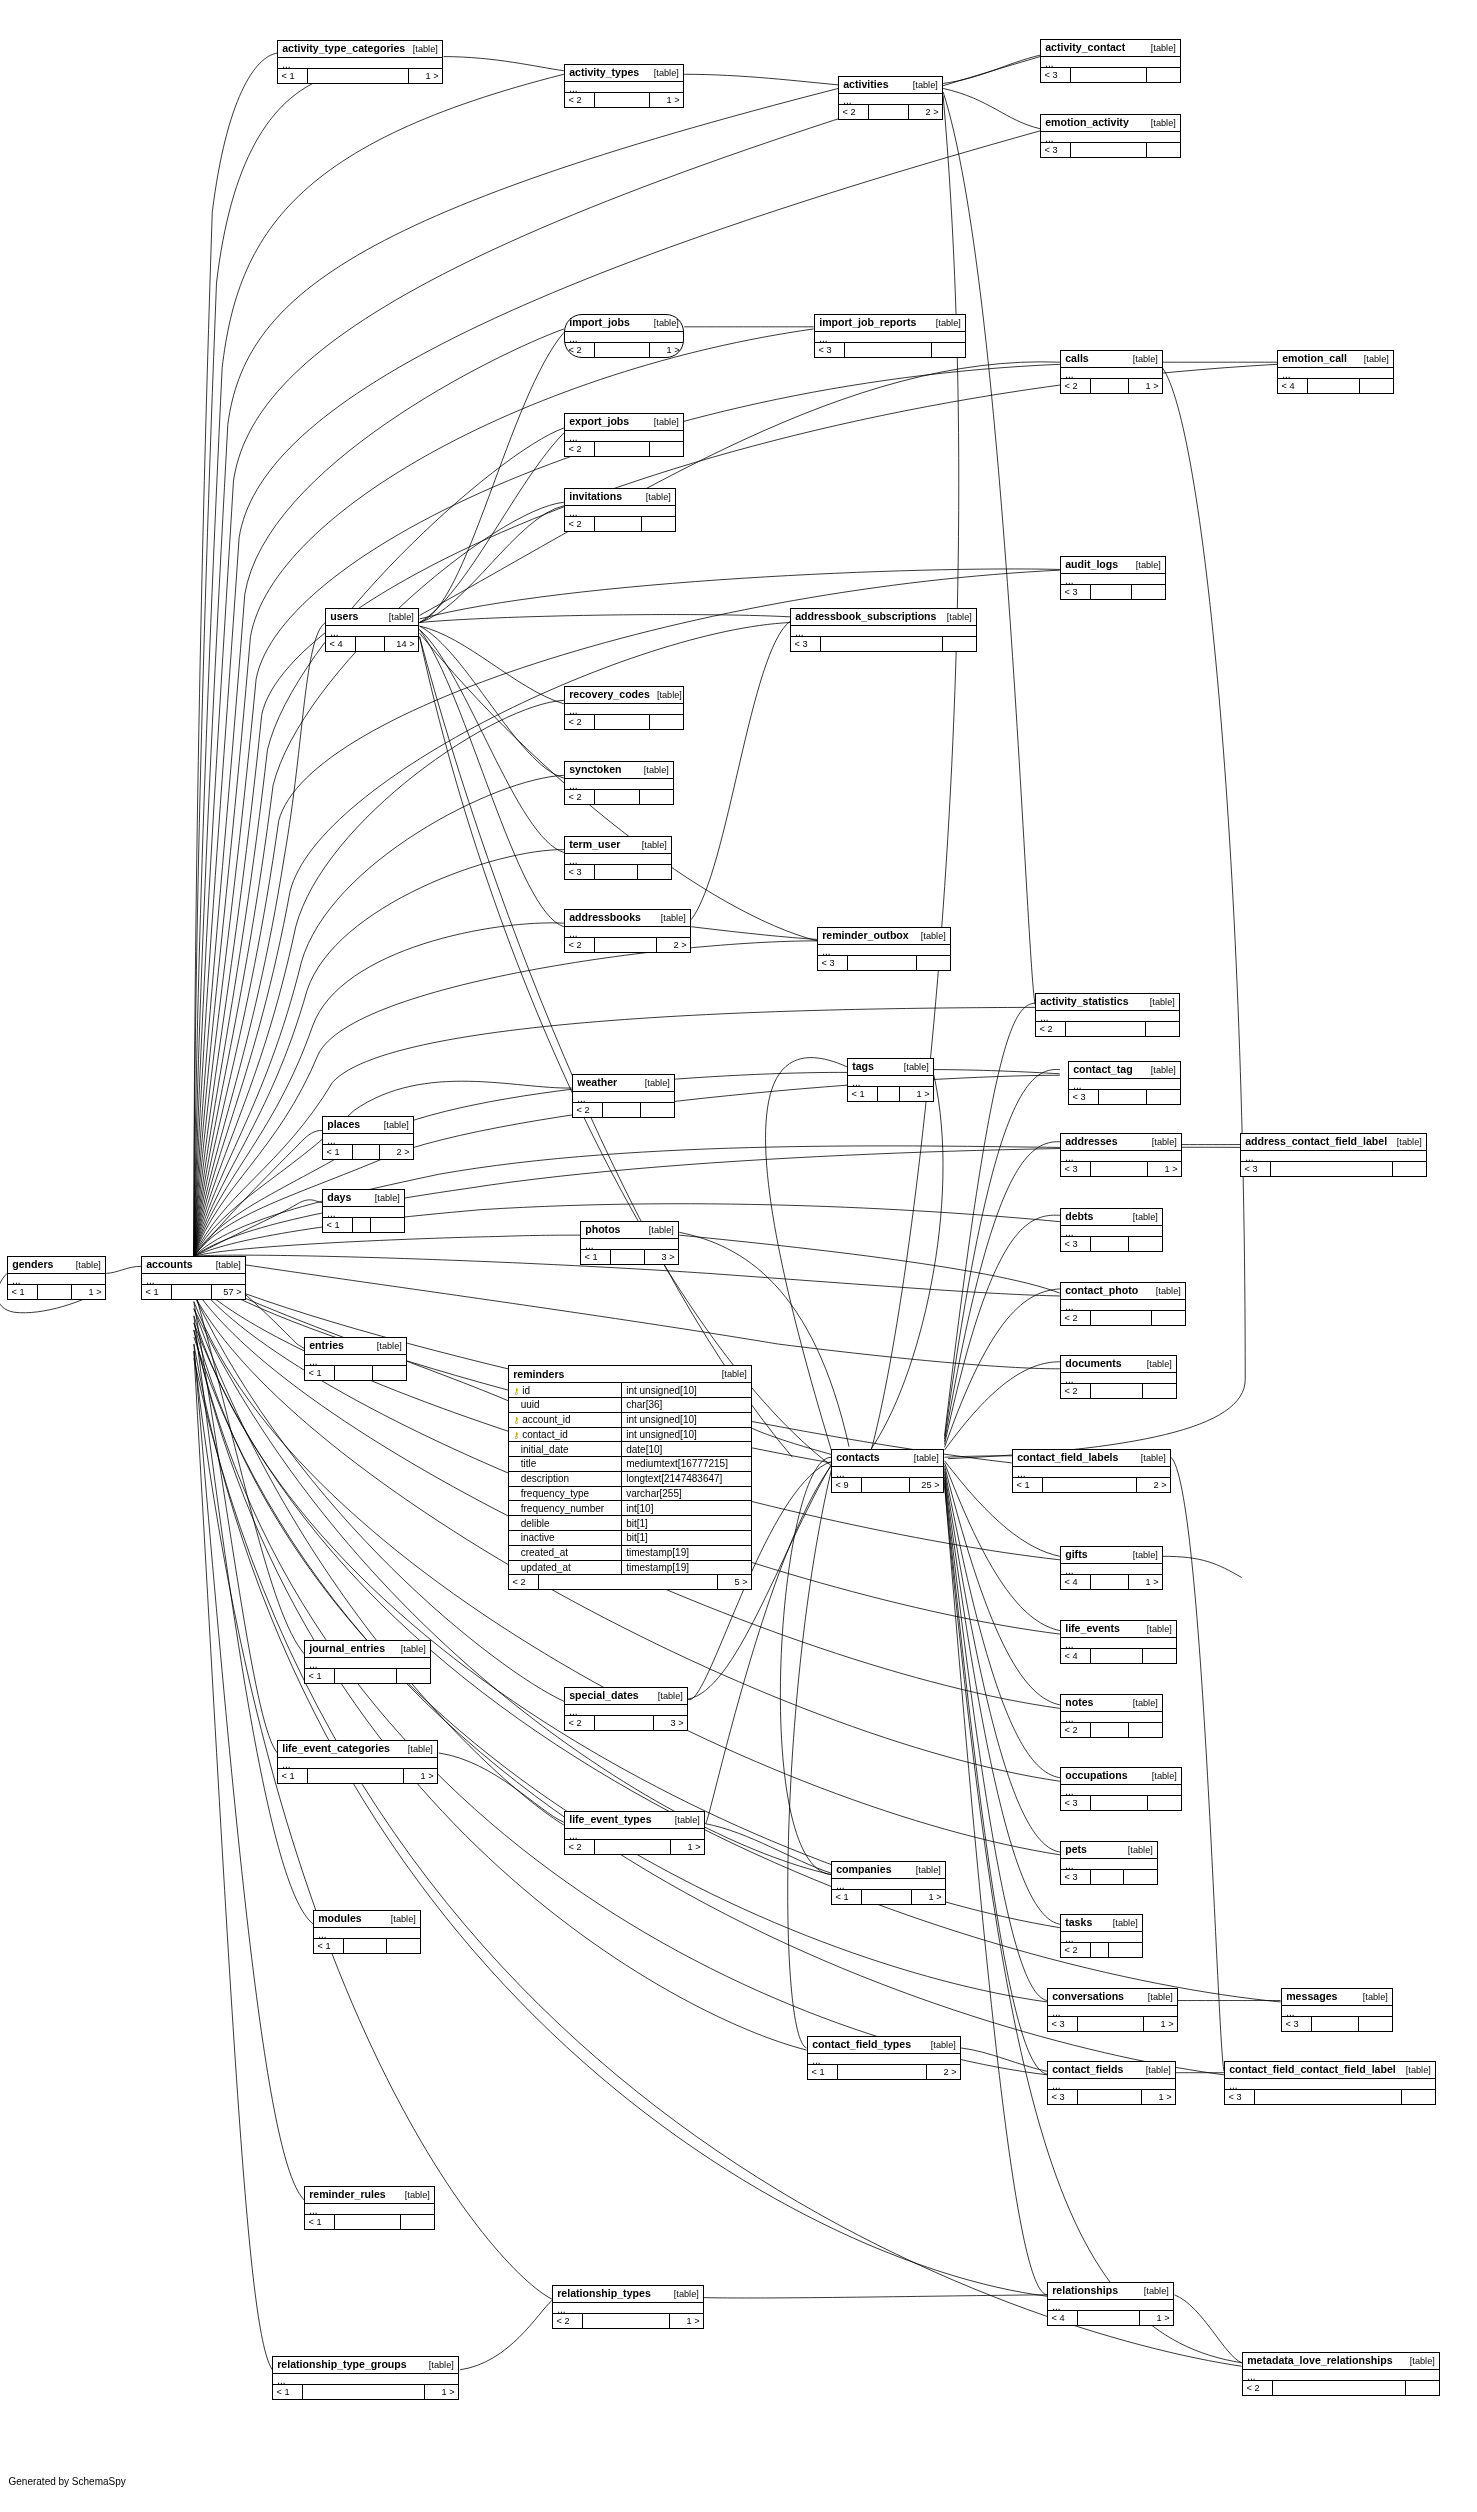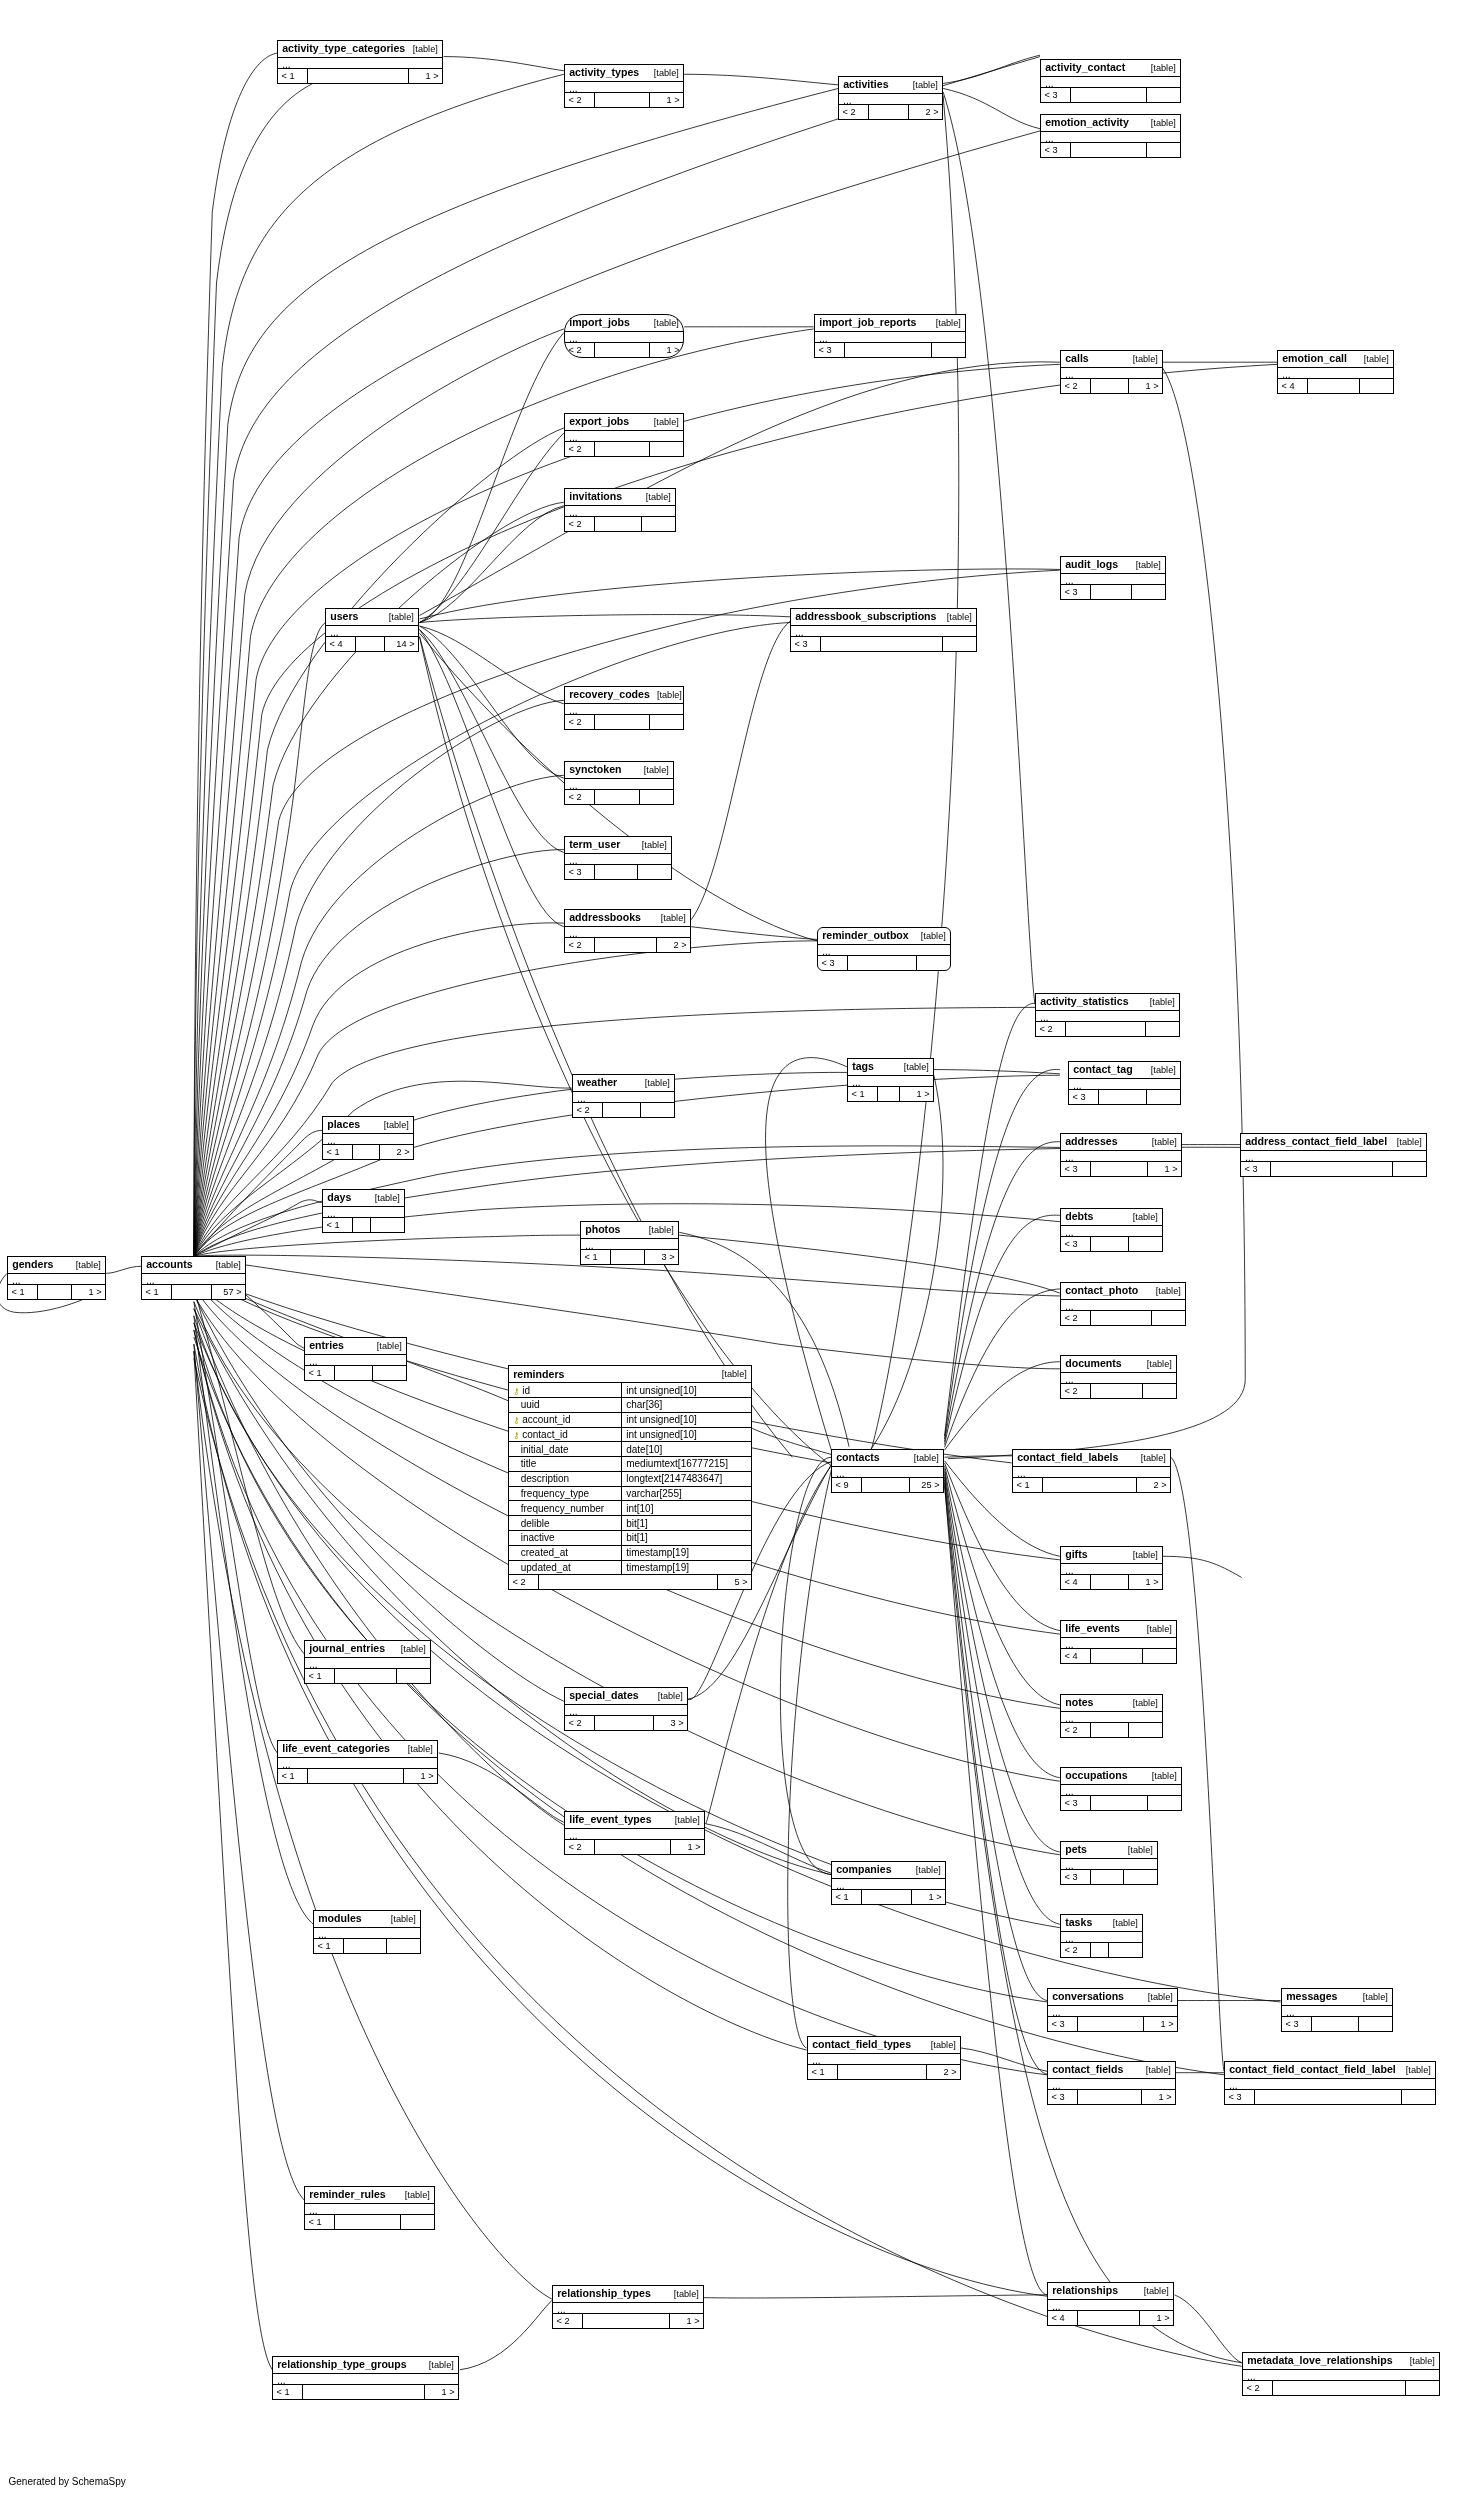--- a/index.html
+++ b/index.html
@@ -231,7 +231,7 @@
         <div class="f-right" style="width: 33px;">2 &gt;</div>
       </div>
     </div>
-    <div class="table-node" style="left: 1040px; top: 39px; width: 141px; margin-top: 20px;">
+    <div class="table-node" style="left: 1040px; top: 39px; width: 141px;">
       <div class="tn-head">
         <span class="tn-name">activity_contact</span>
         <span class="tn-tag">[table]</span>

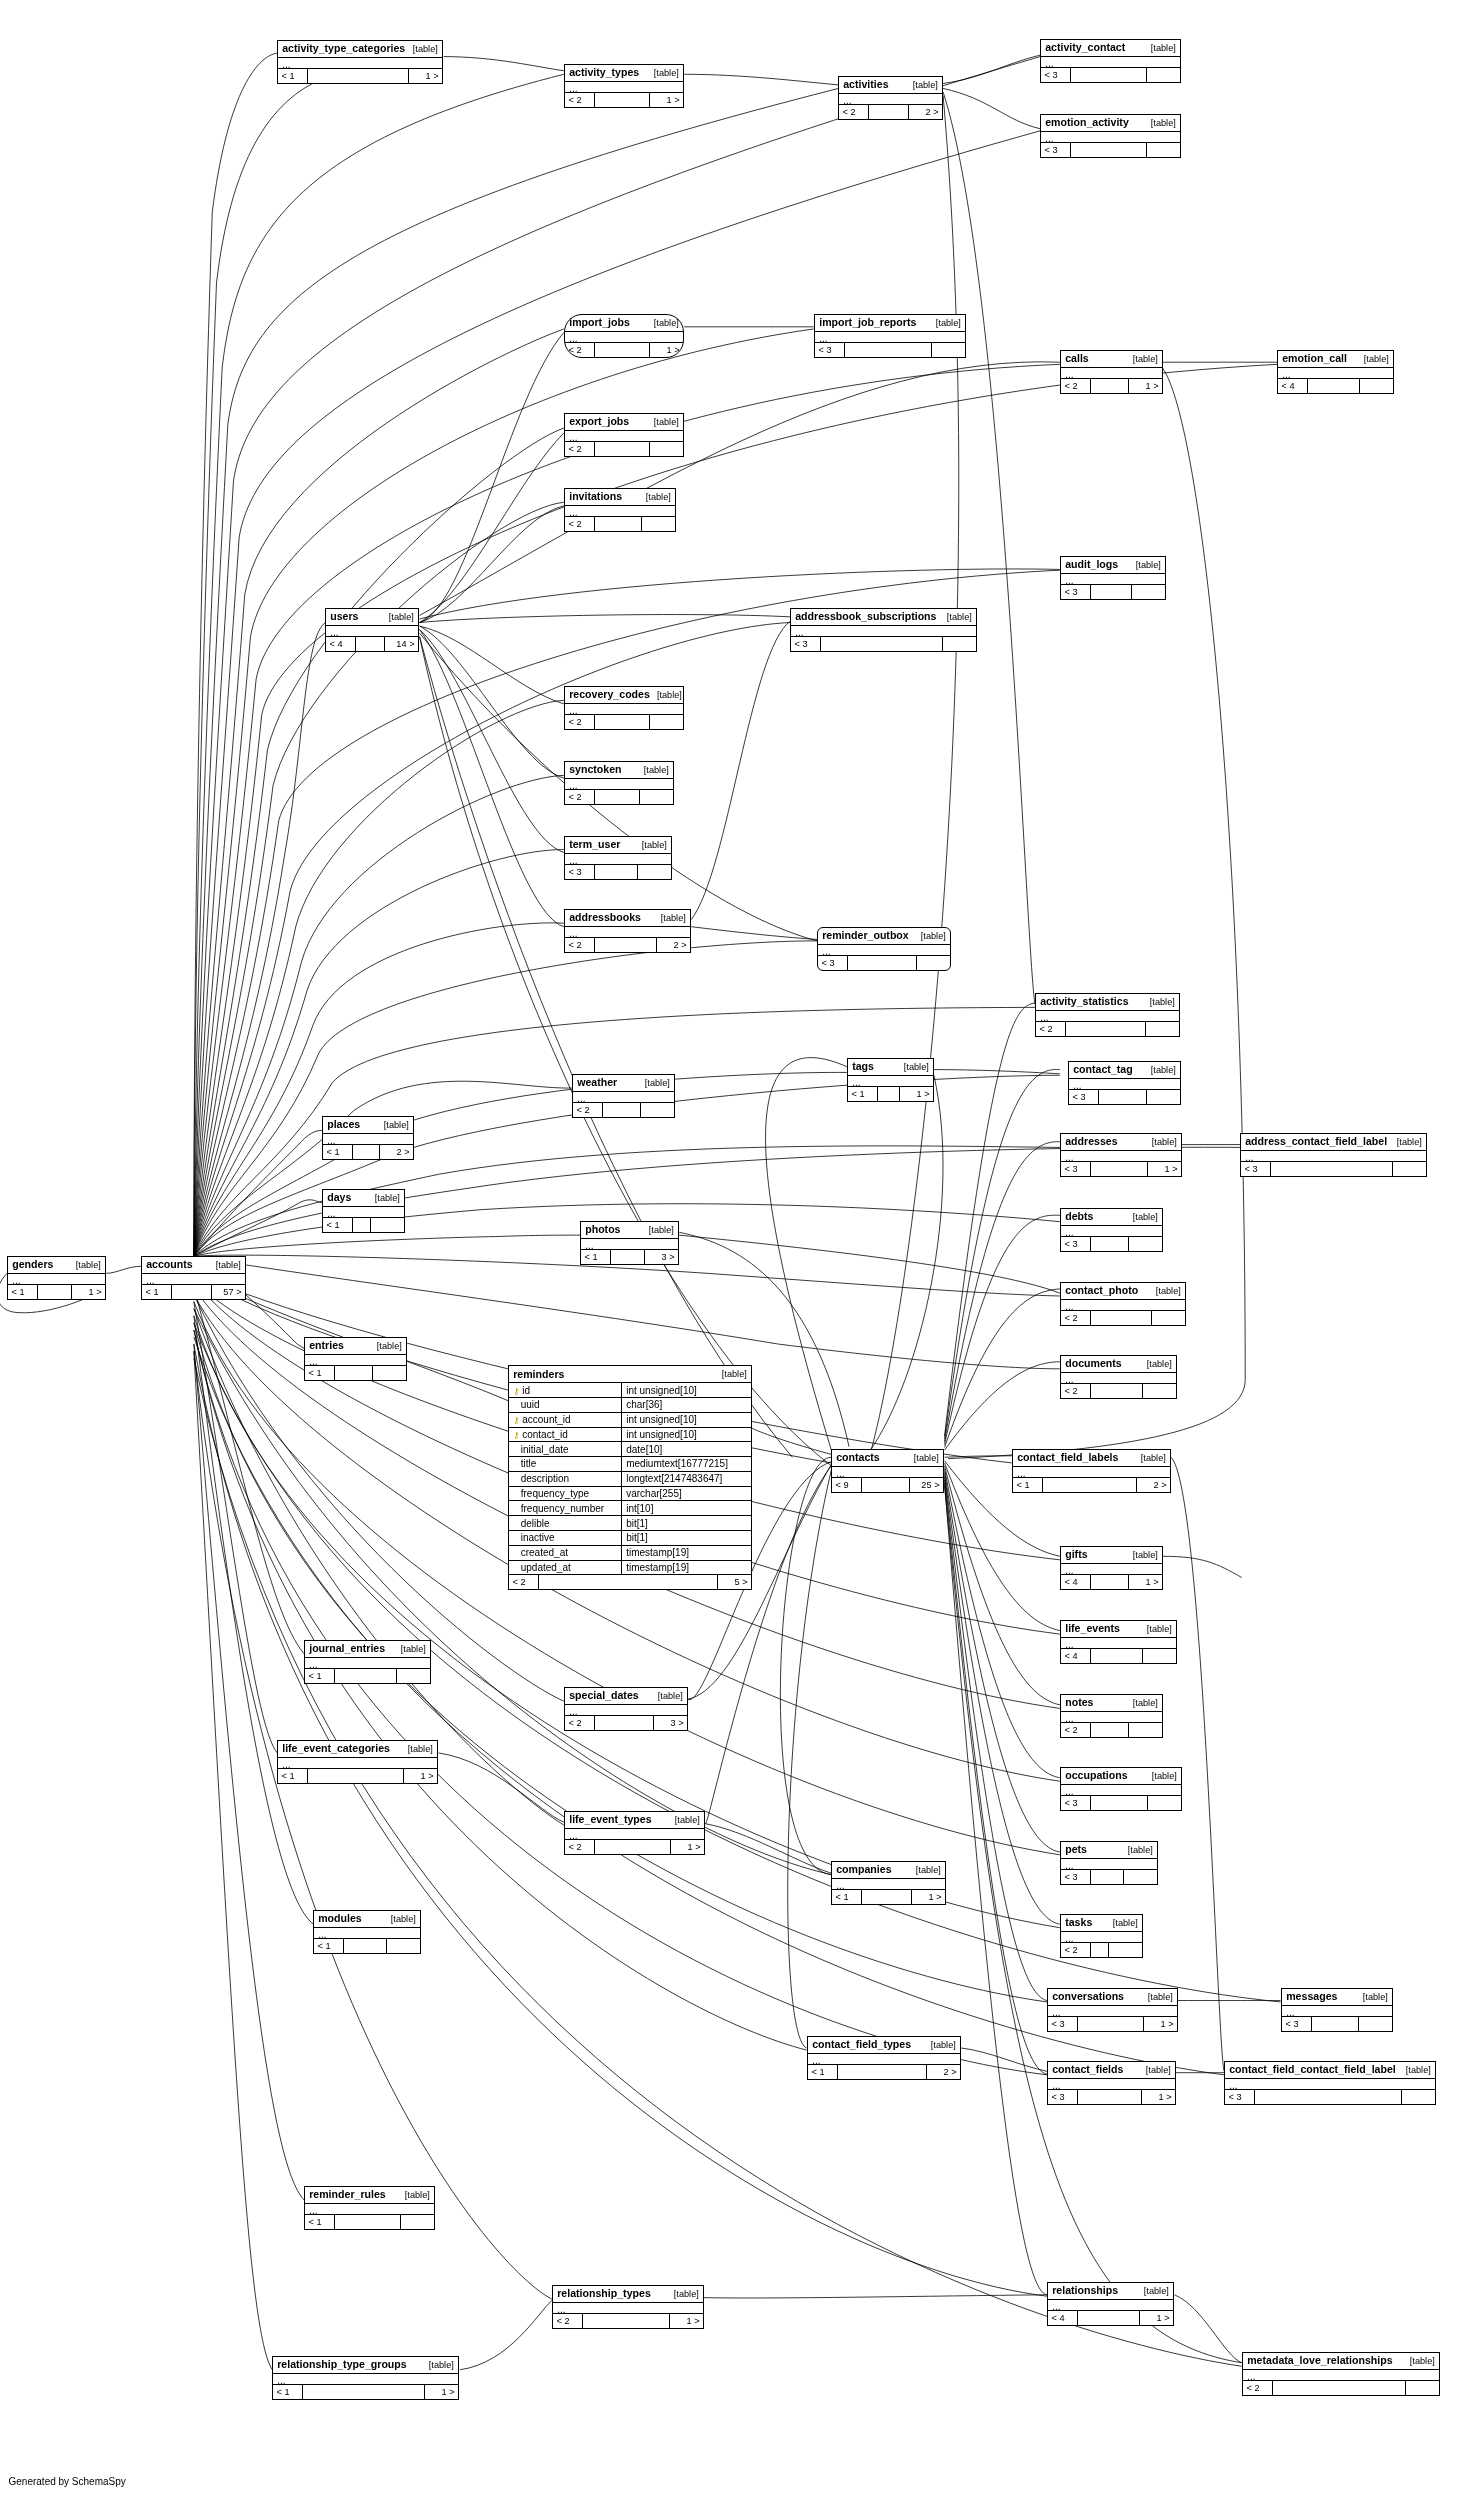--- a/index.html
+++ b/index.html
@@ -411,7 +411,7 @@
         <div class="f-right" style="width: 33px;">2 &gt;</div>
       </div>
     </div>
-    <div class="table-node" style="left: 817px; top: 927px; width: 134px; border-radius: 6px;">
+    <div class="table-node" style="left: 817px; top: 927px; width: 134px;">
       <div class="tn-head">
         <span class="tn-name">reminder_outbox</span>
         <span class="tn-tag">[table]</span>

